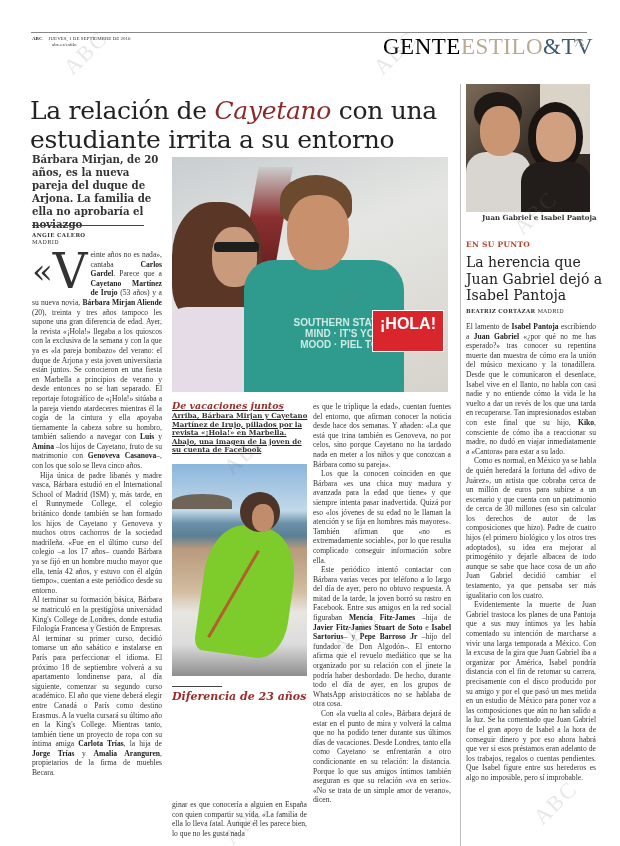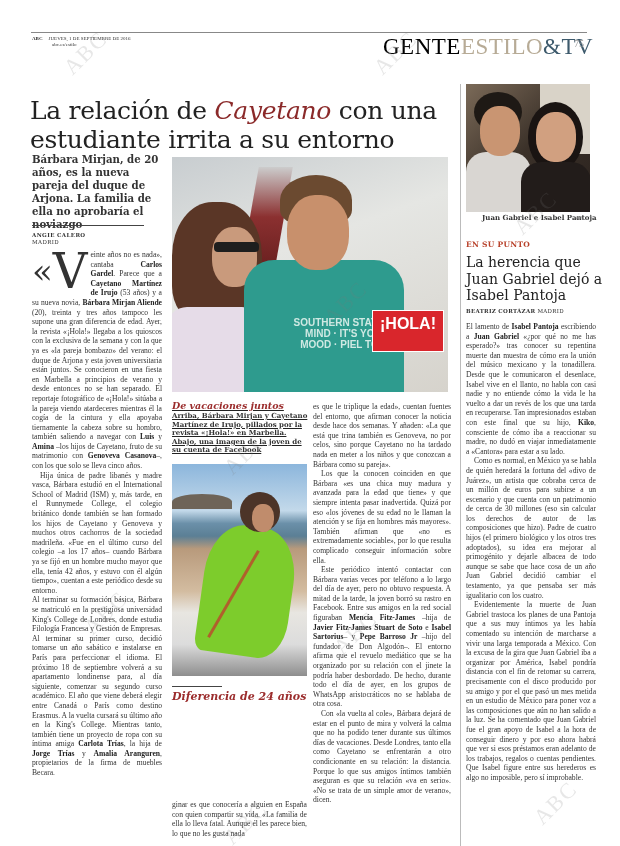--- a/index.html
+++ b/index.html
@@ -145,7 +145,7 @@
 
 <div class="caption2-rule"></div>
 <div class="caption2">
-  <div class="cap2-title">Diferencia de 24 años</div>
+  <div class="cap2-title">Diferencia de 23 años</div>
 </div>
 
 <div class="col" style="left:172px; top:800px; width:135px;">

